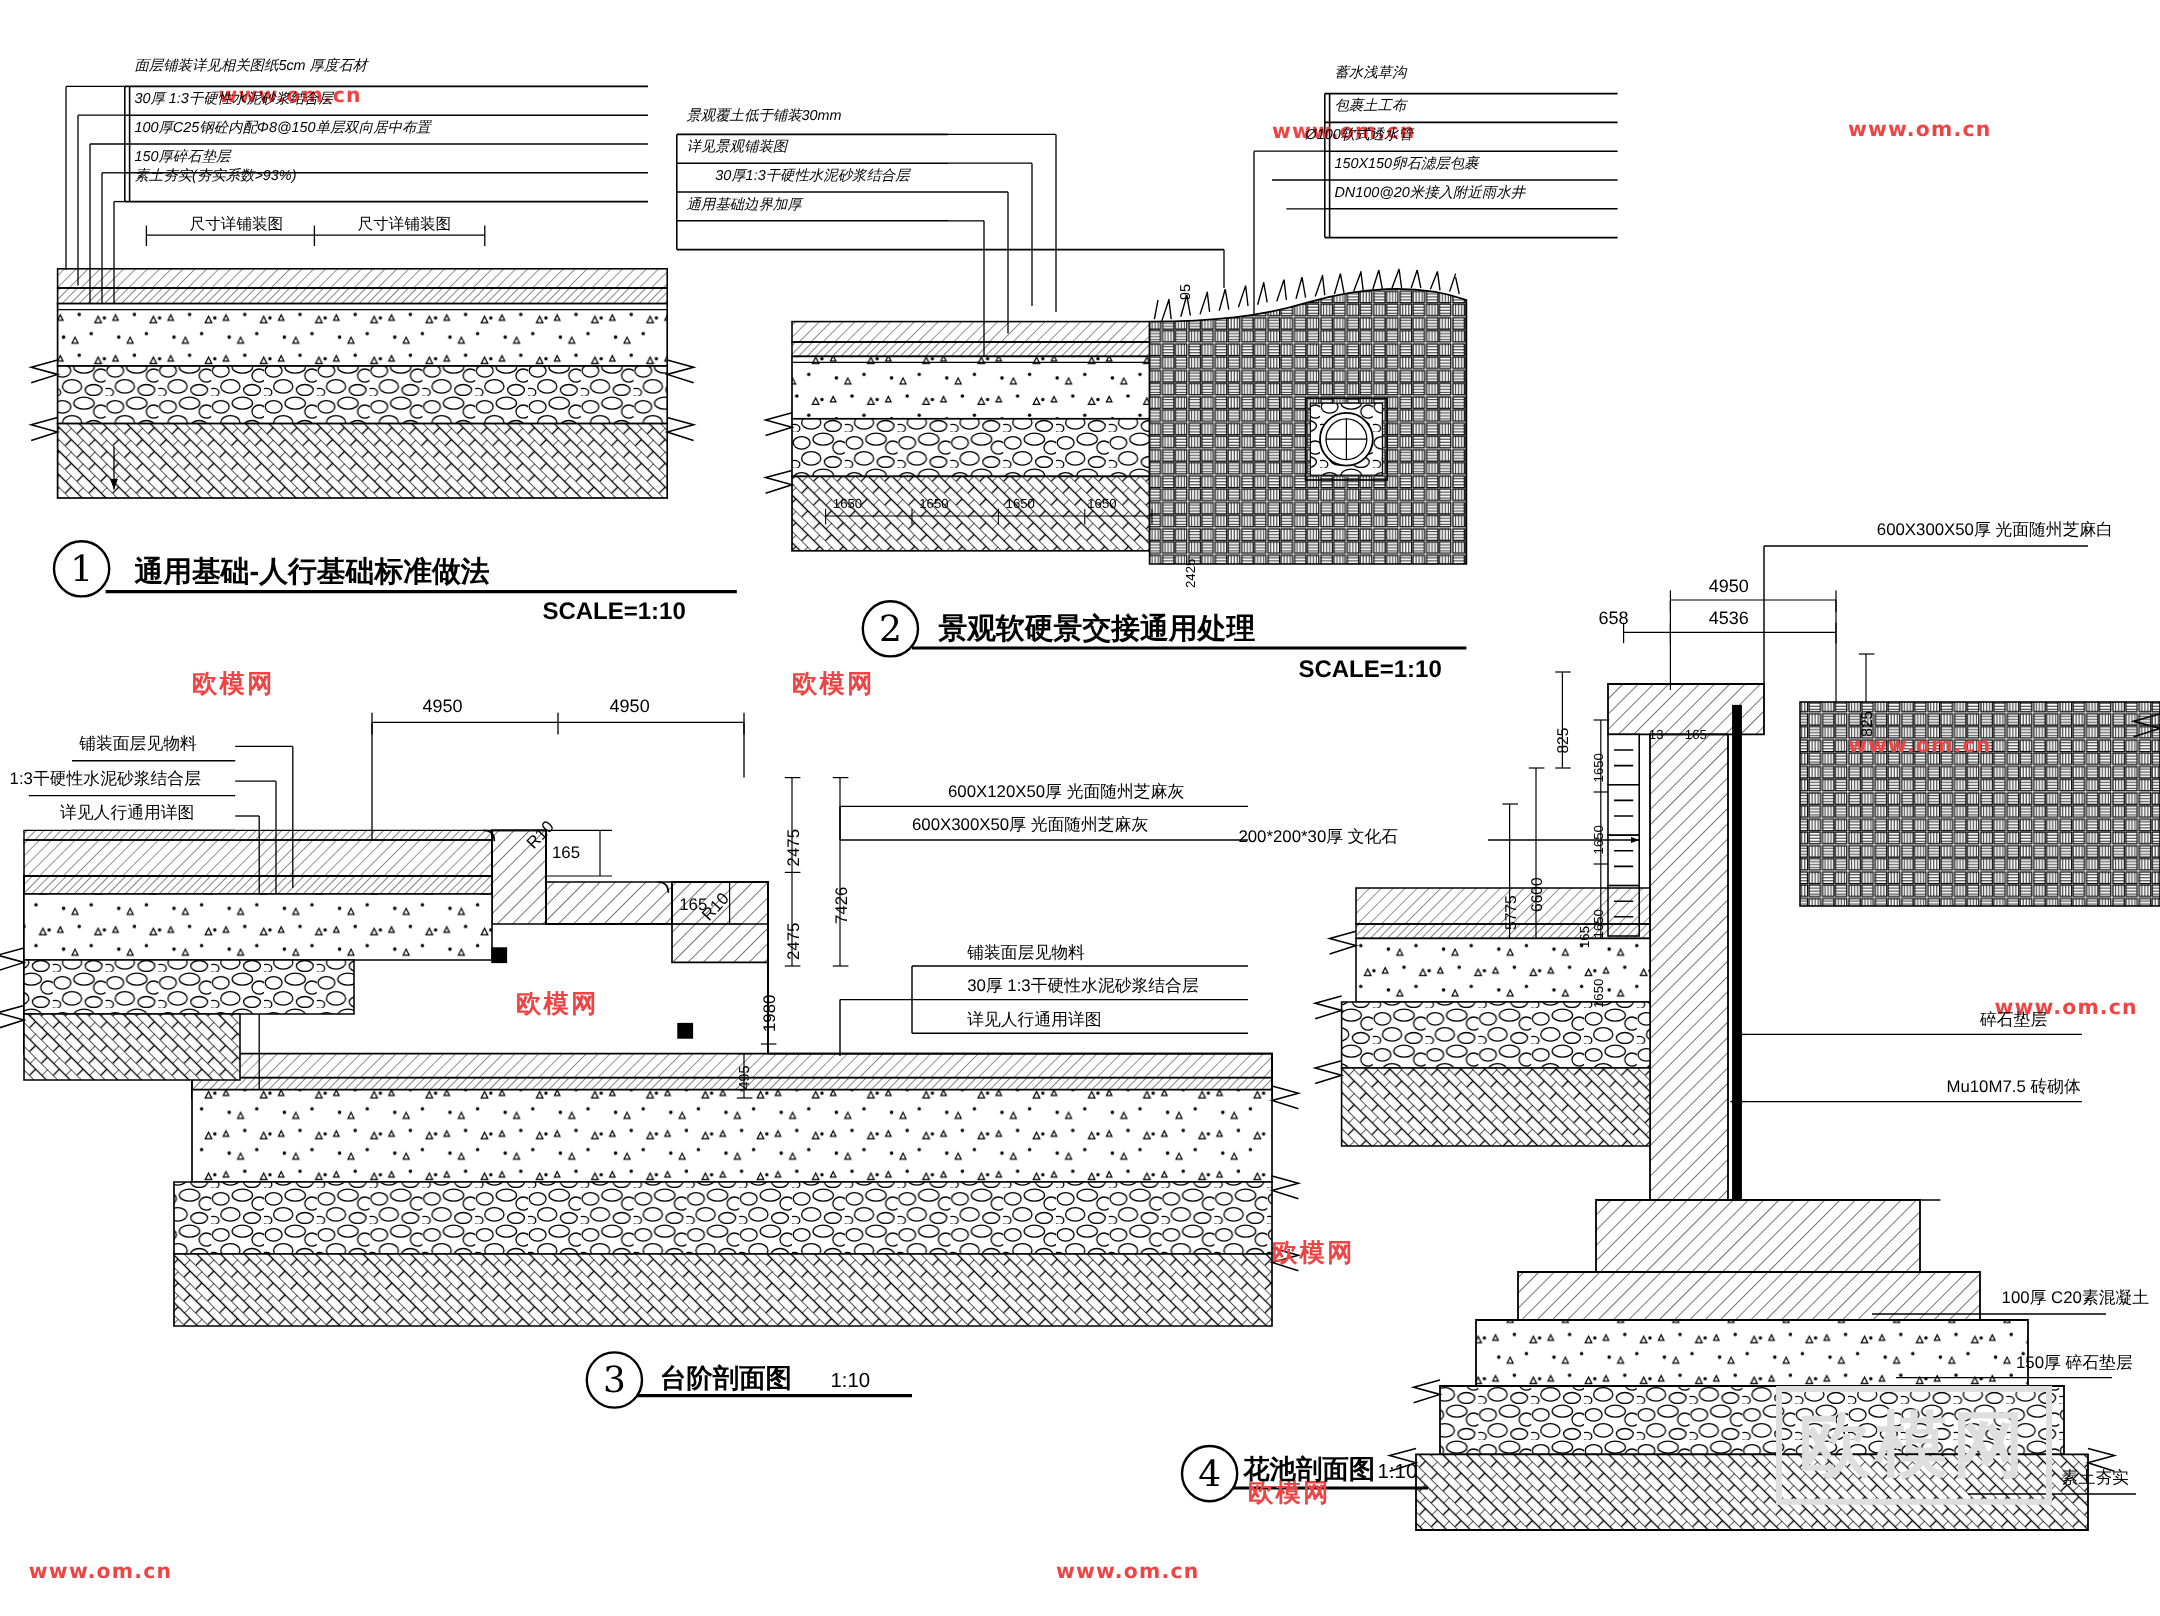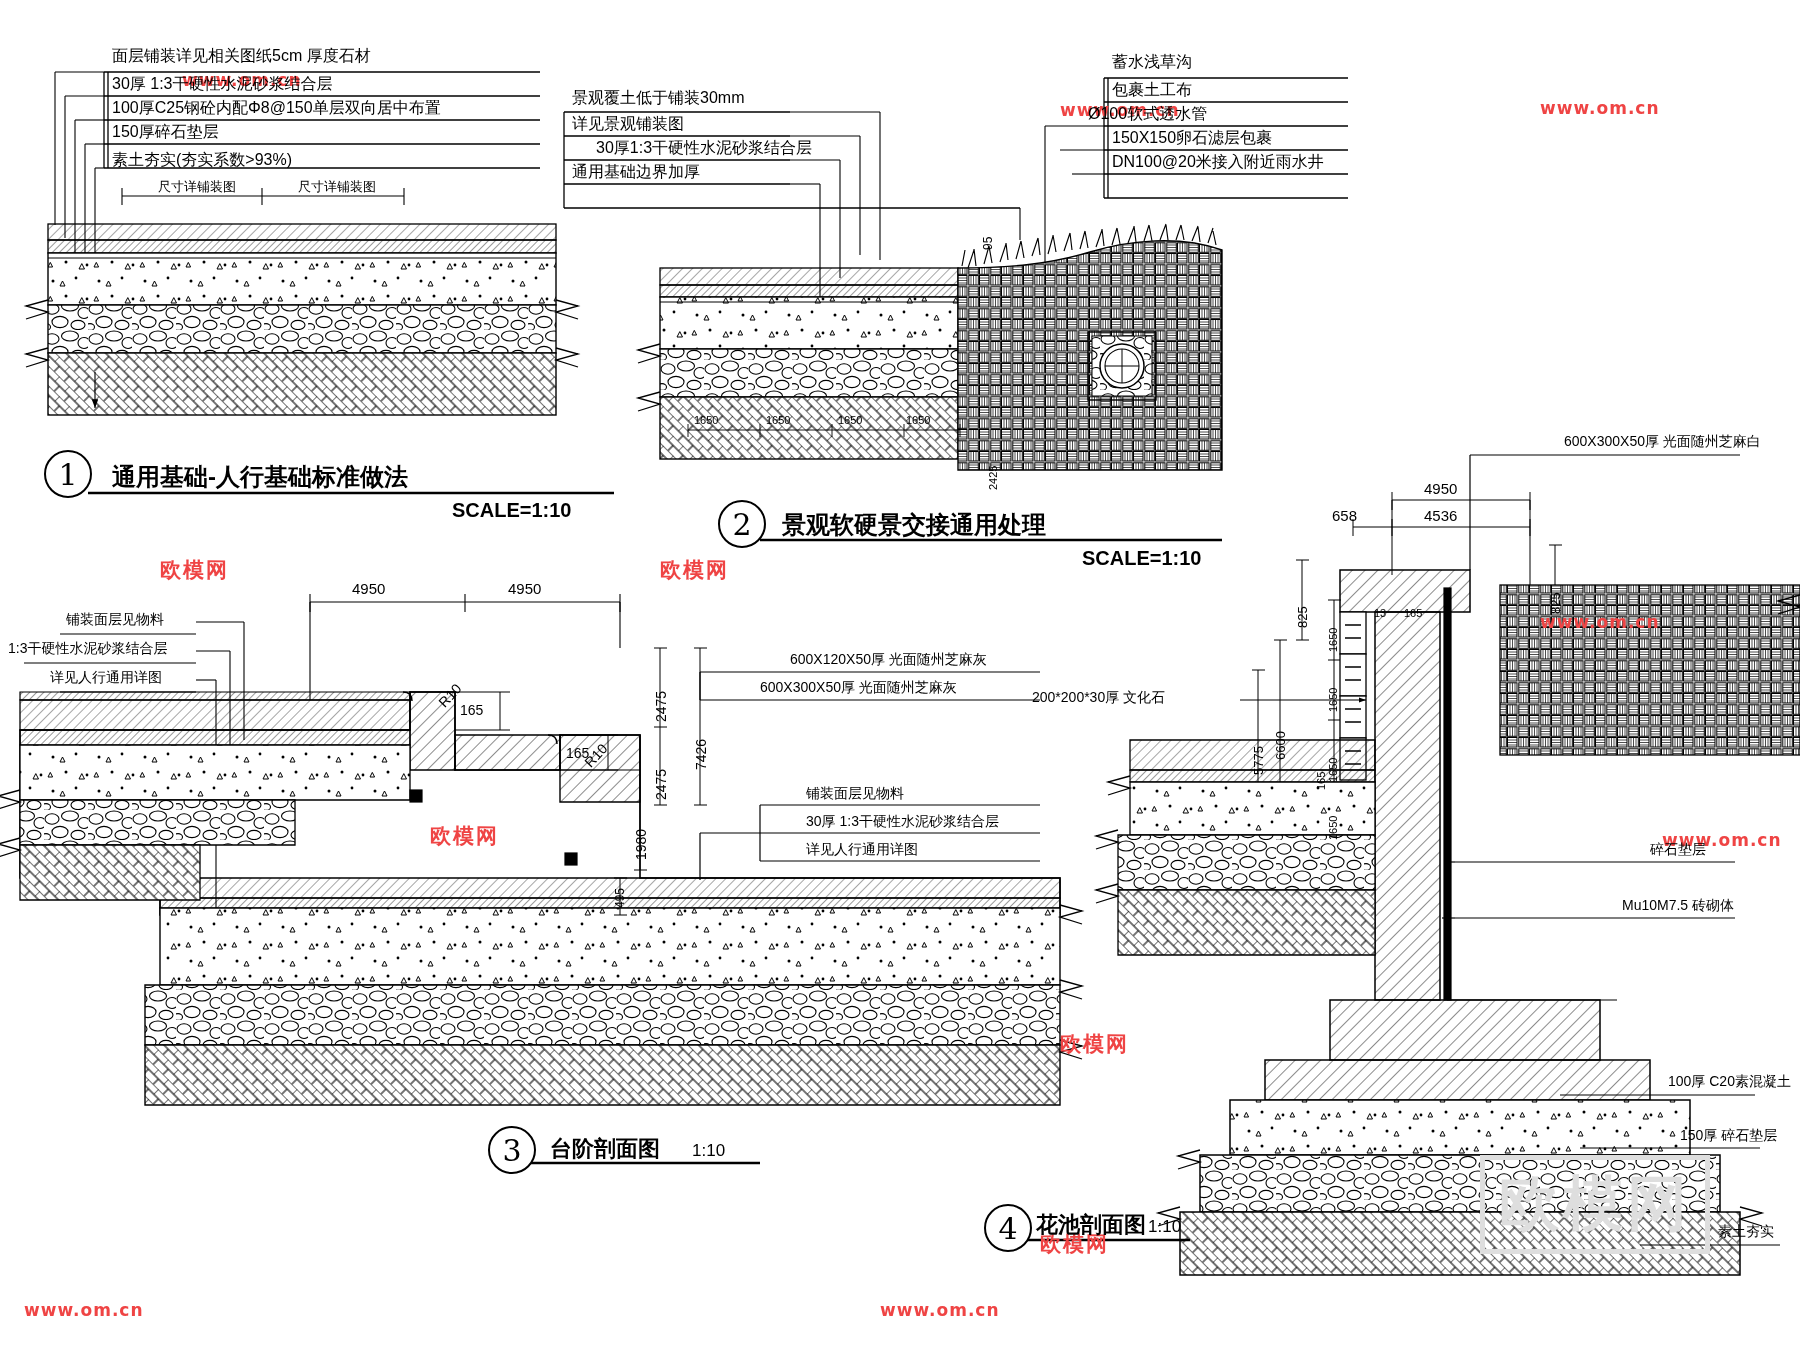--- a/index.html
+++ b/index.html
@@ -27,7 +27,7 @@
   }
   .tx.s13 { font-size:13px; }
   .tx.s14 { font-size:14px; }
-  .tx.s16 { font-size:16px; }
+  .tx.s16 { font-size:12px;font-style:italic; }
   .tx.s17 { font-size:17px; }
   .tx.s12 { font-size:12px; }
   .tx.s11 { font-size:11px; }

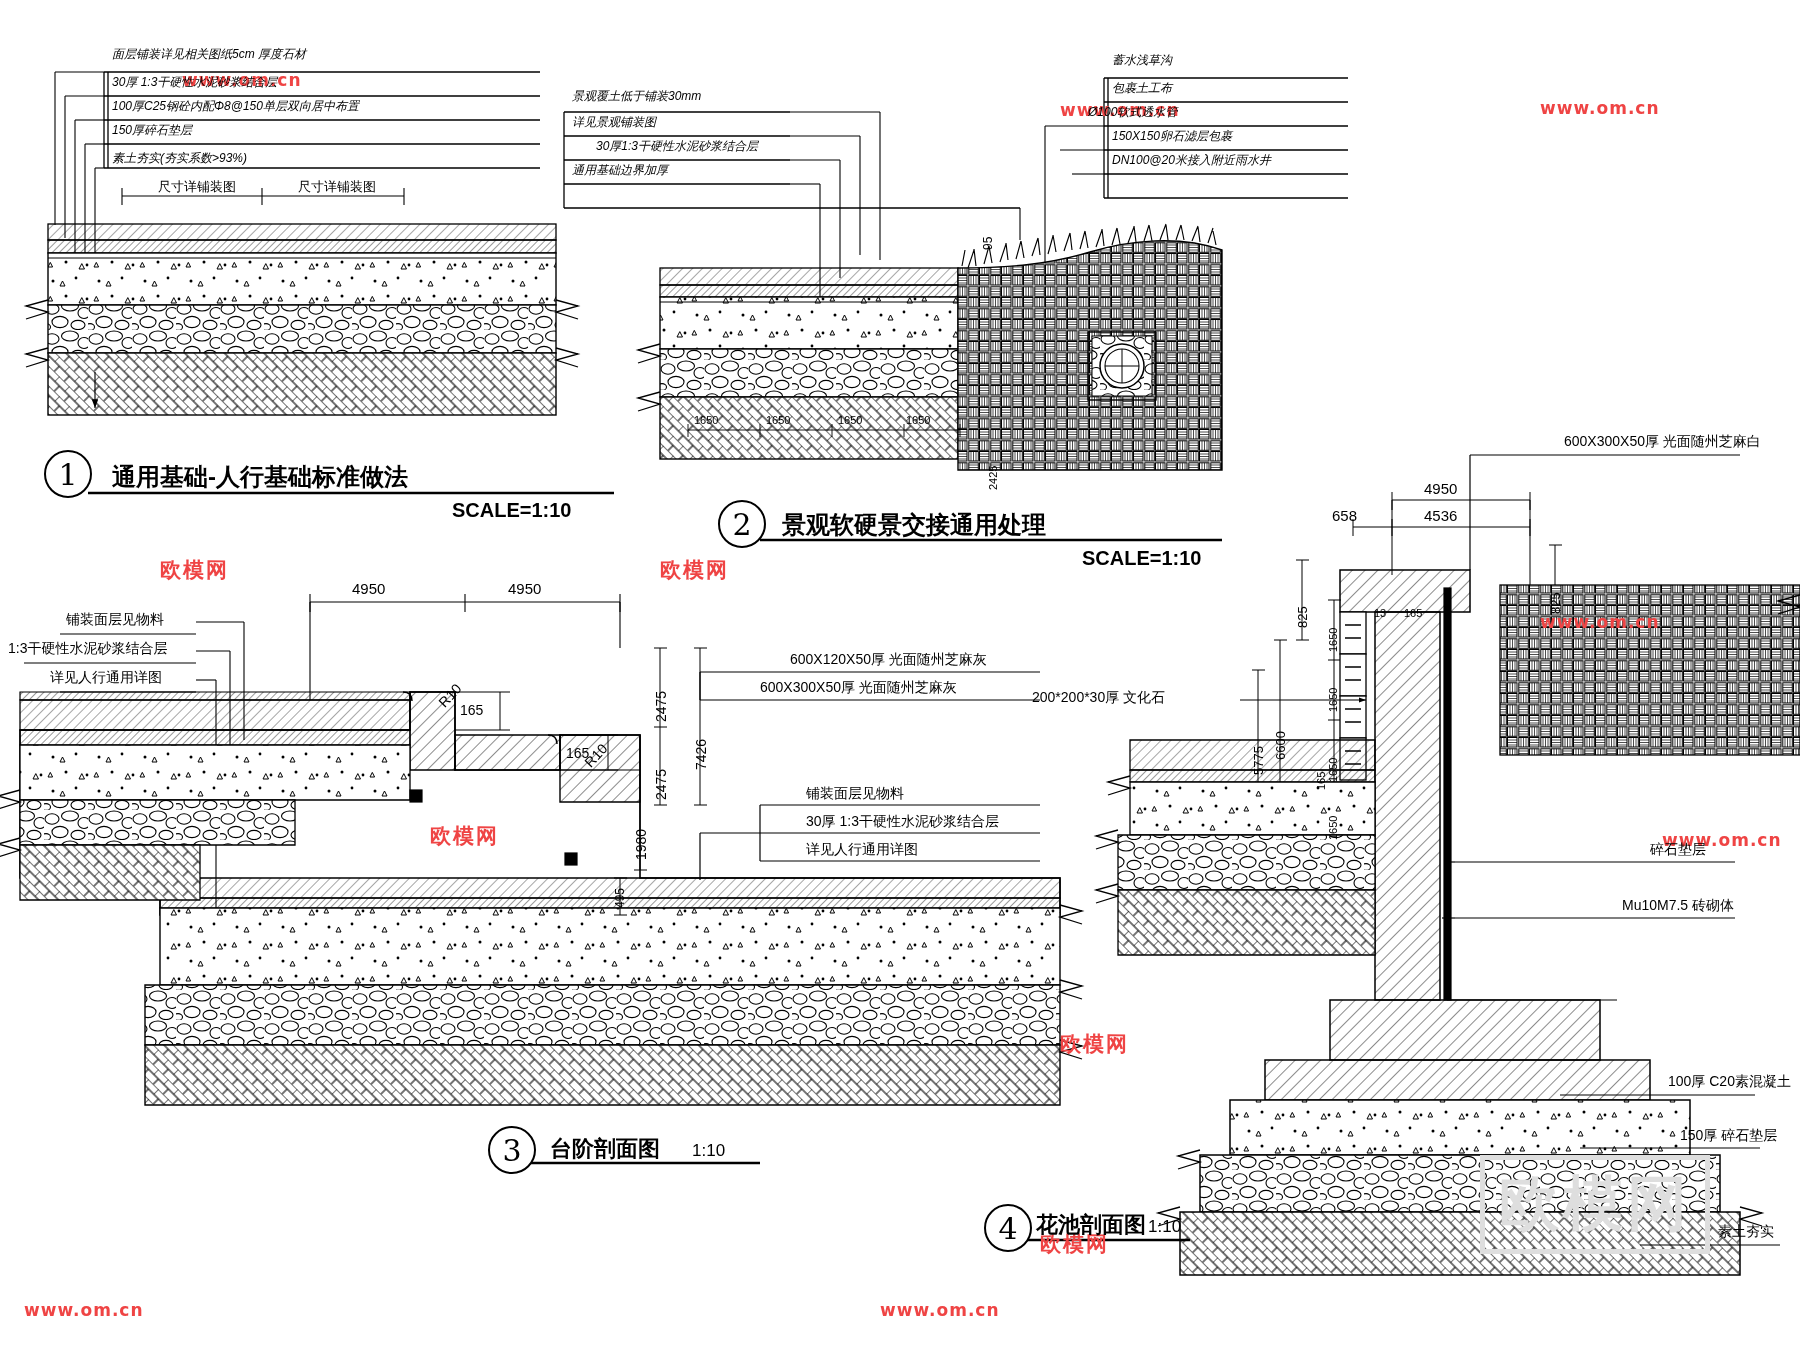--- a/index.html
+++ b/index.html
@@ -520,7 +520,7 @@
   <div class="tx s16" style="left:112px;top:76px;">30厚 1:3干硬性水泥砂浆结合层</div>
   <div class="tx s16" style="left:112px;top:100px;">100厚C25钢砼内配Φ8@150单层双向居中布置</div>
   <div class="tx s16" style="left:112px;top:124px;">150厚碎石垫层</div>
-  <div class="tx s16" style="left:112px;top:152px;">素土夯实(夯实系数&gt;93%)</div>
+  <div class="tx s16" style="left:112px;top:140px;">素土夯实(夯实系数&gt;93%)</div>
   <div class="tx s13" style="left:158px;top:180px;">尺寸详铺装图</div>
   <div class="tx s13" style="left:298px;top:180px;">尺寸详铺装图</div>
   <div class="bubble" style="left:44px;top:450px;">1</div>

